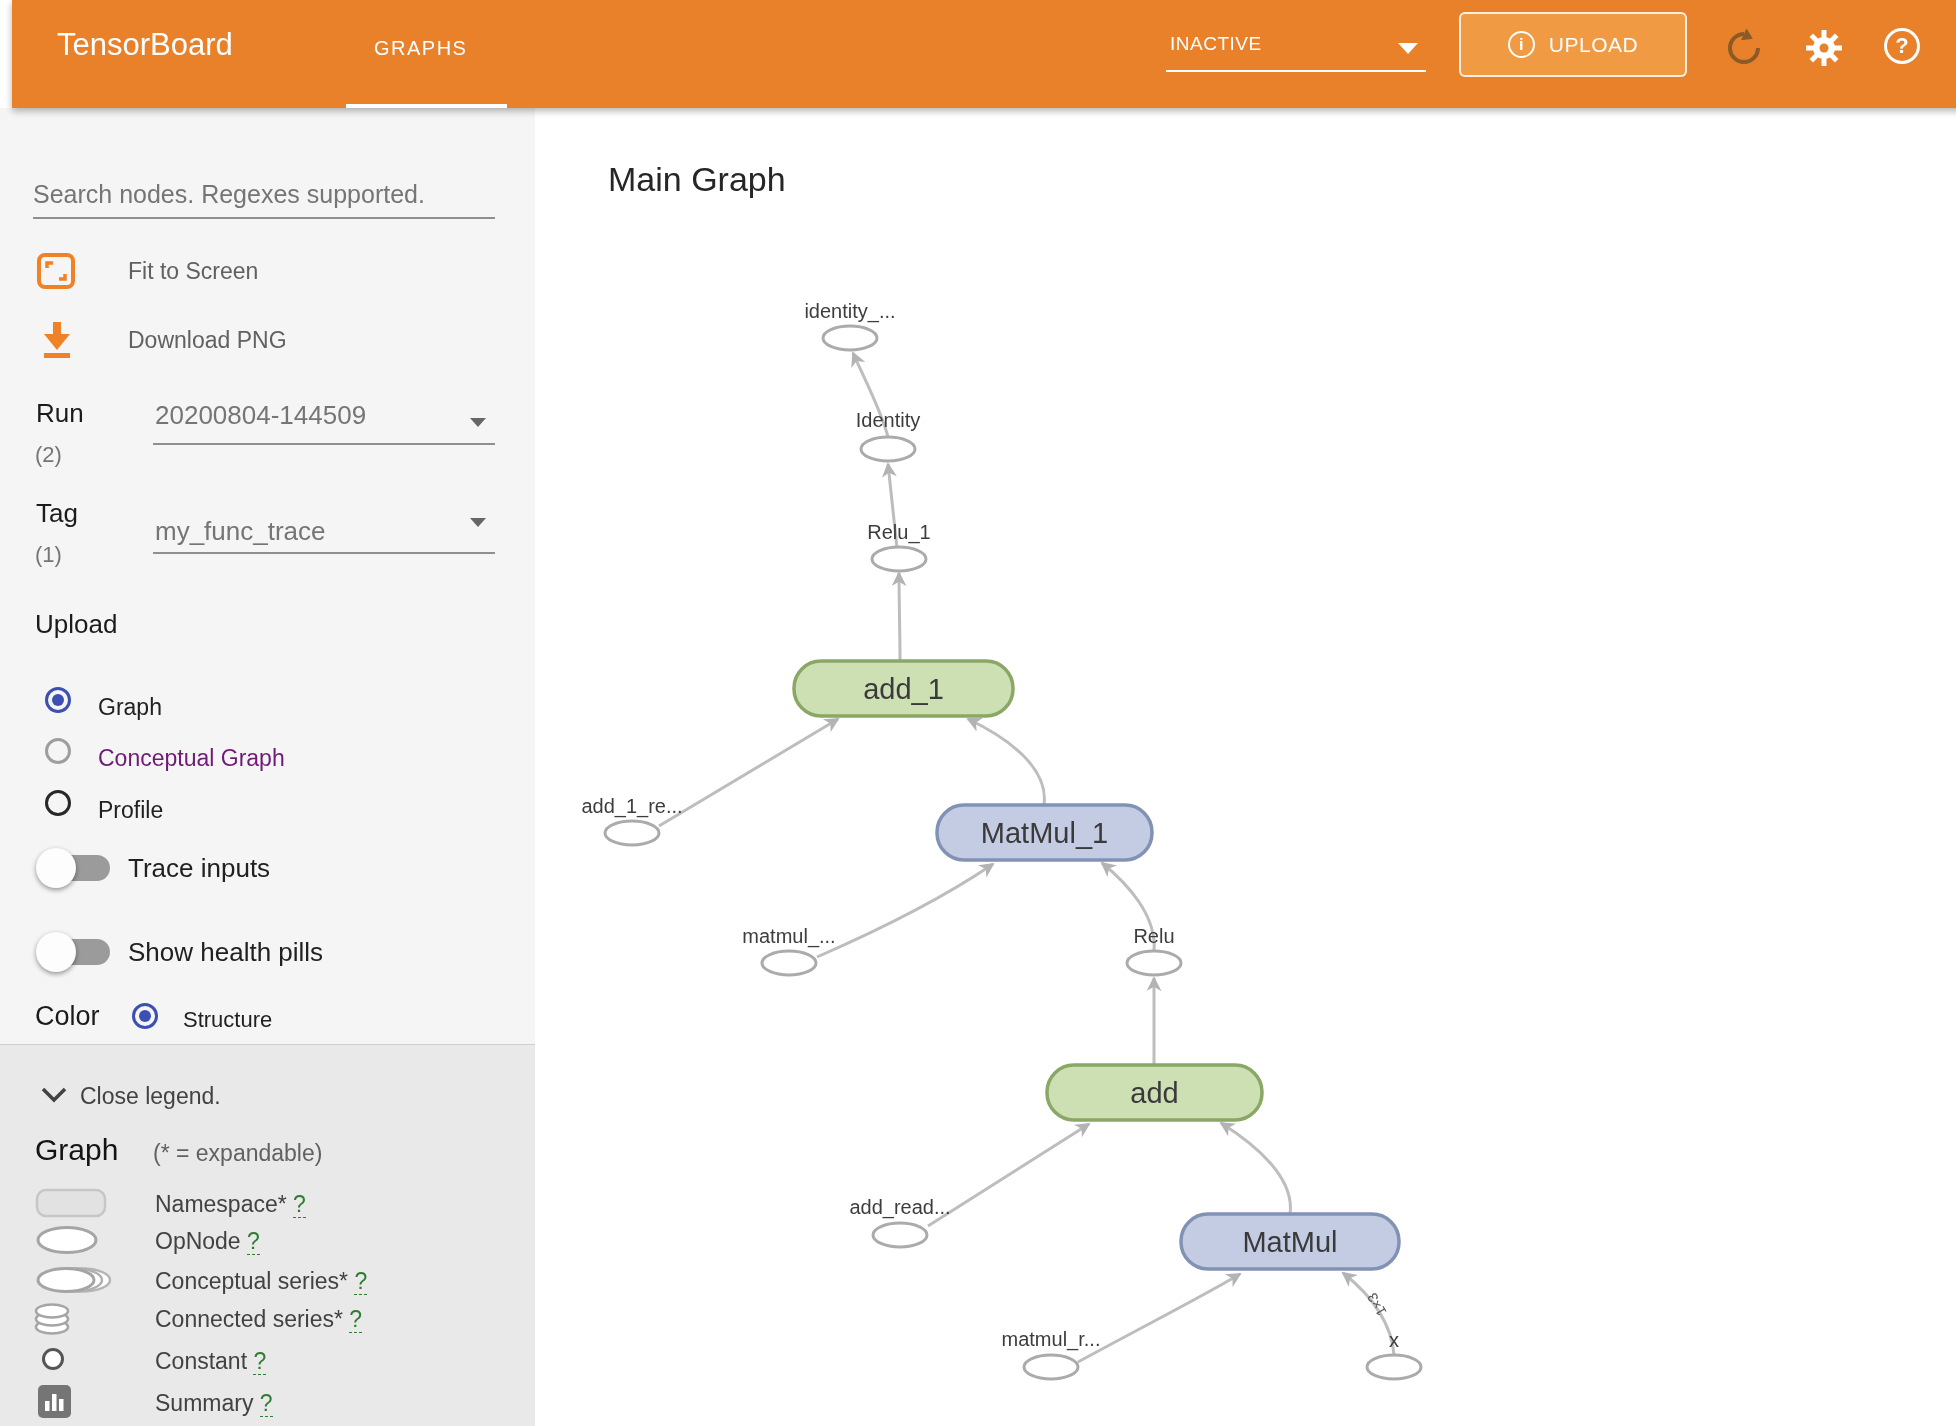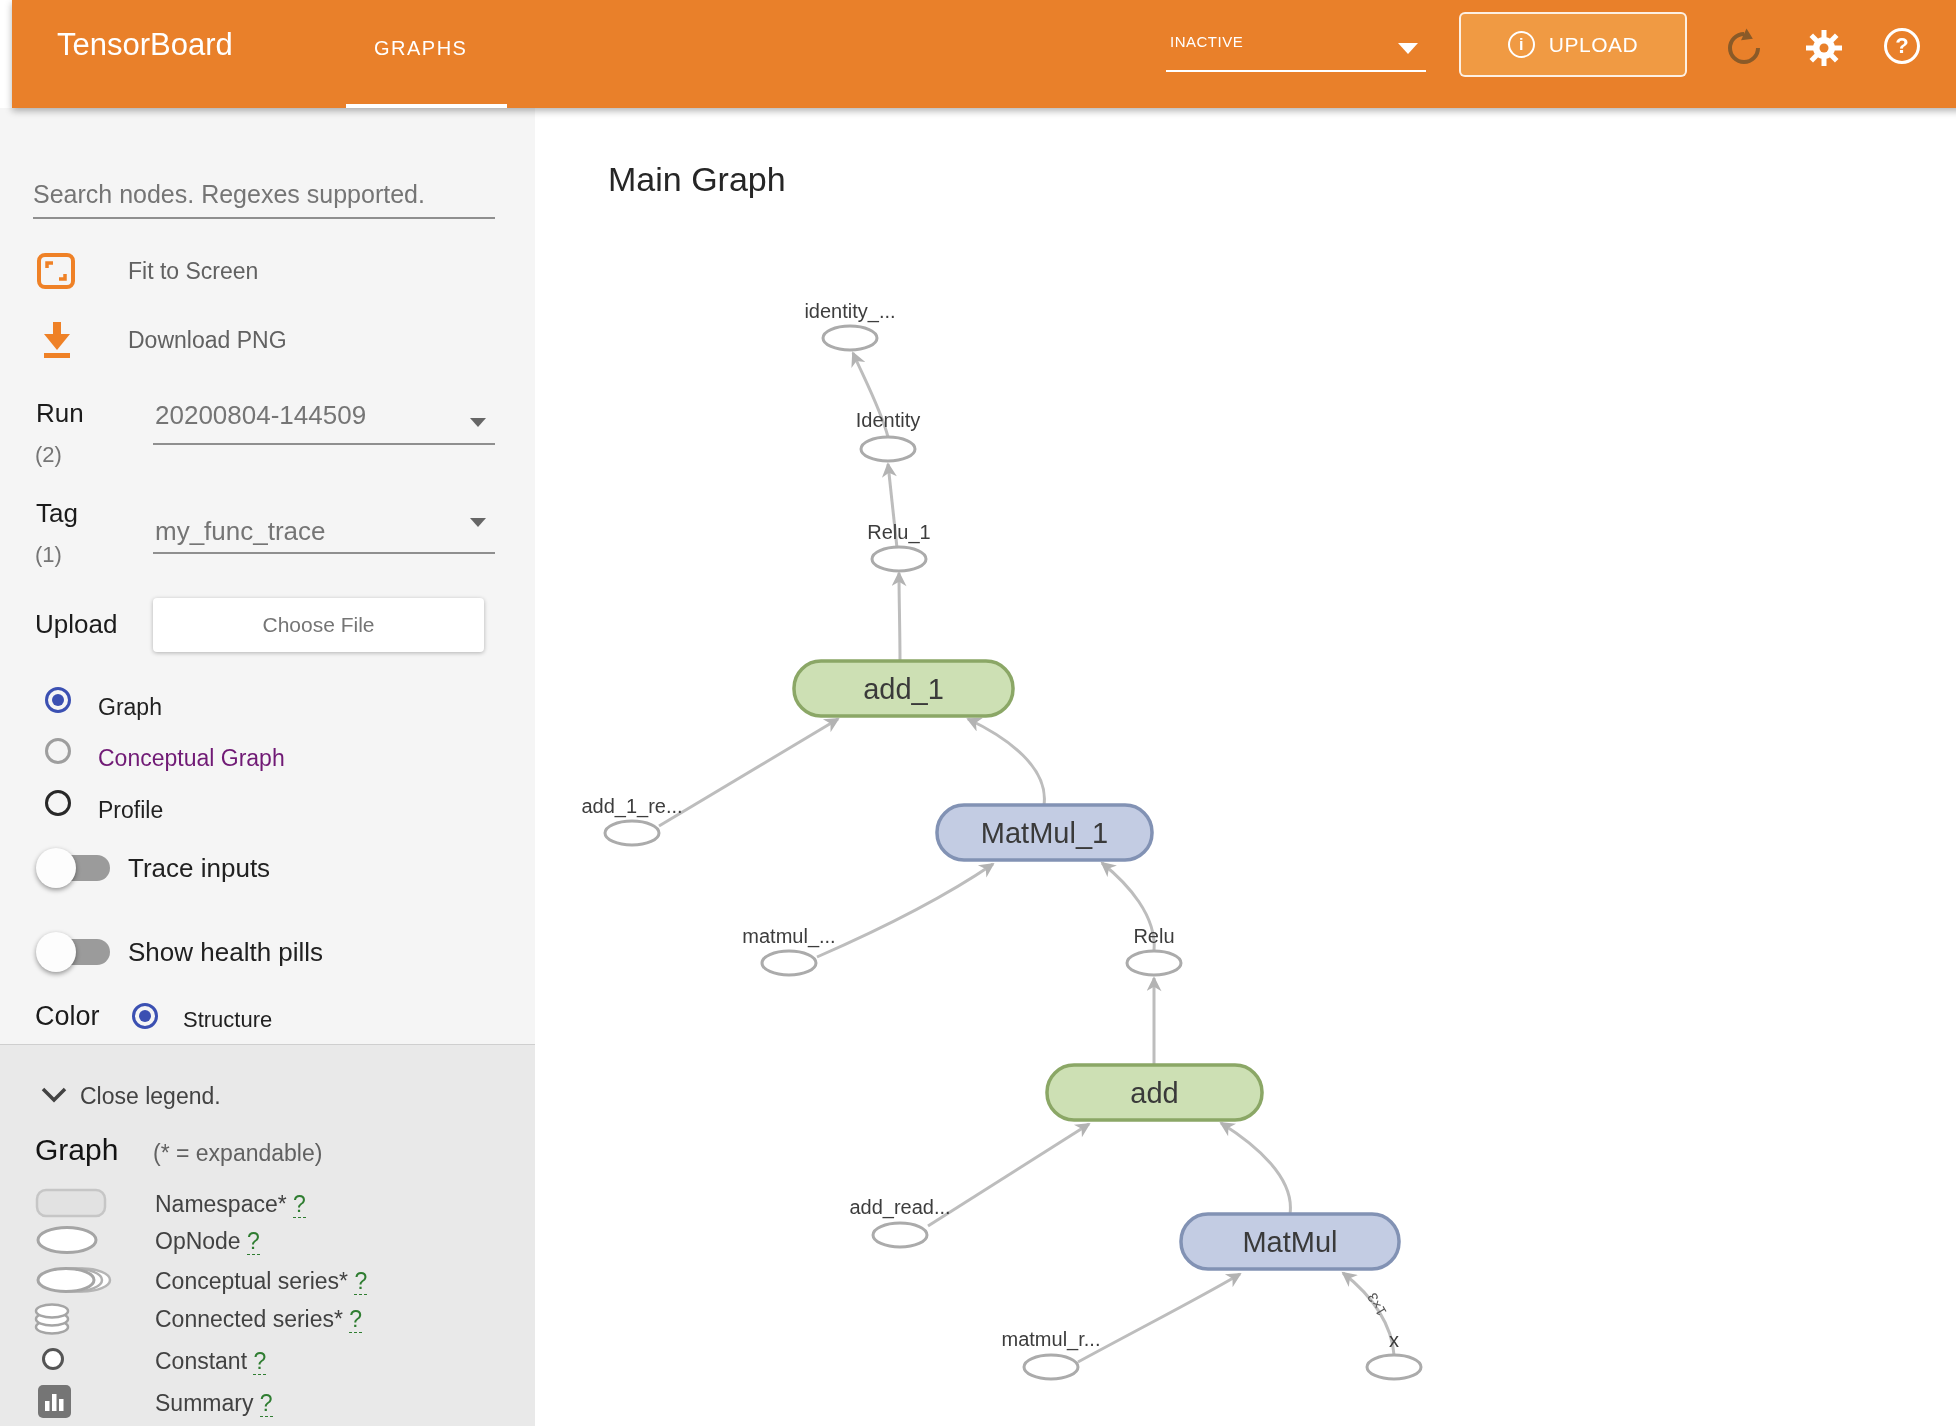--- a/index.html
+++ b/index.html
@@ -17,7 +17,7 @@
   .tab { position:absolute; left:362px; top:37px; font-size:20px; color:#fff;
     letter-spacing:1.5px; font-weight:500; }
   .tab-underline { position:absolute; left:334px; bottom:0; width:161px; height:4px; background:#fff; }
-  .status { position:absolute; left:1158px; top:33px; font-size:15px; color:#fff; letter-spacing:0.5px; }
+  .status { position:absolute; left:1158px; top:33px; font-size:19px; color:#fff; letter-spacing:0.5px; }
   .status-caret { position:absolute; left:1386px; top:43px; width:0; height:0;
     border-left:10px solid transparent; border-right:10px solid transparent; border-top:11px solid #fff; }
   .status-underline { position:absolute; left:1154px; top:70px; width:260px; height:2px; background:#fff; }

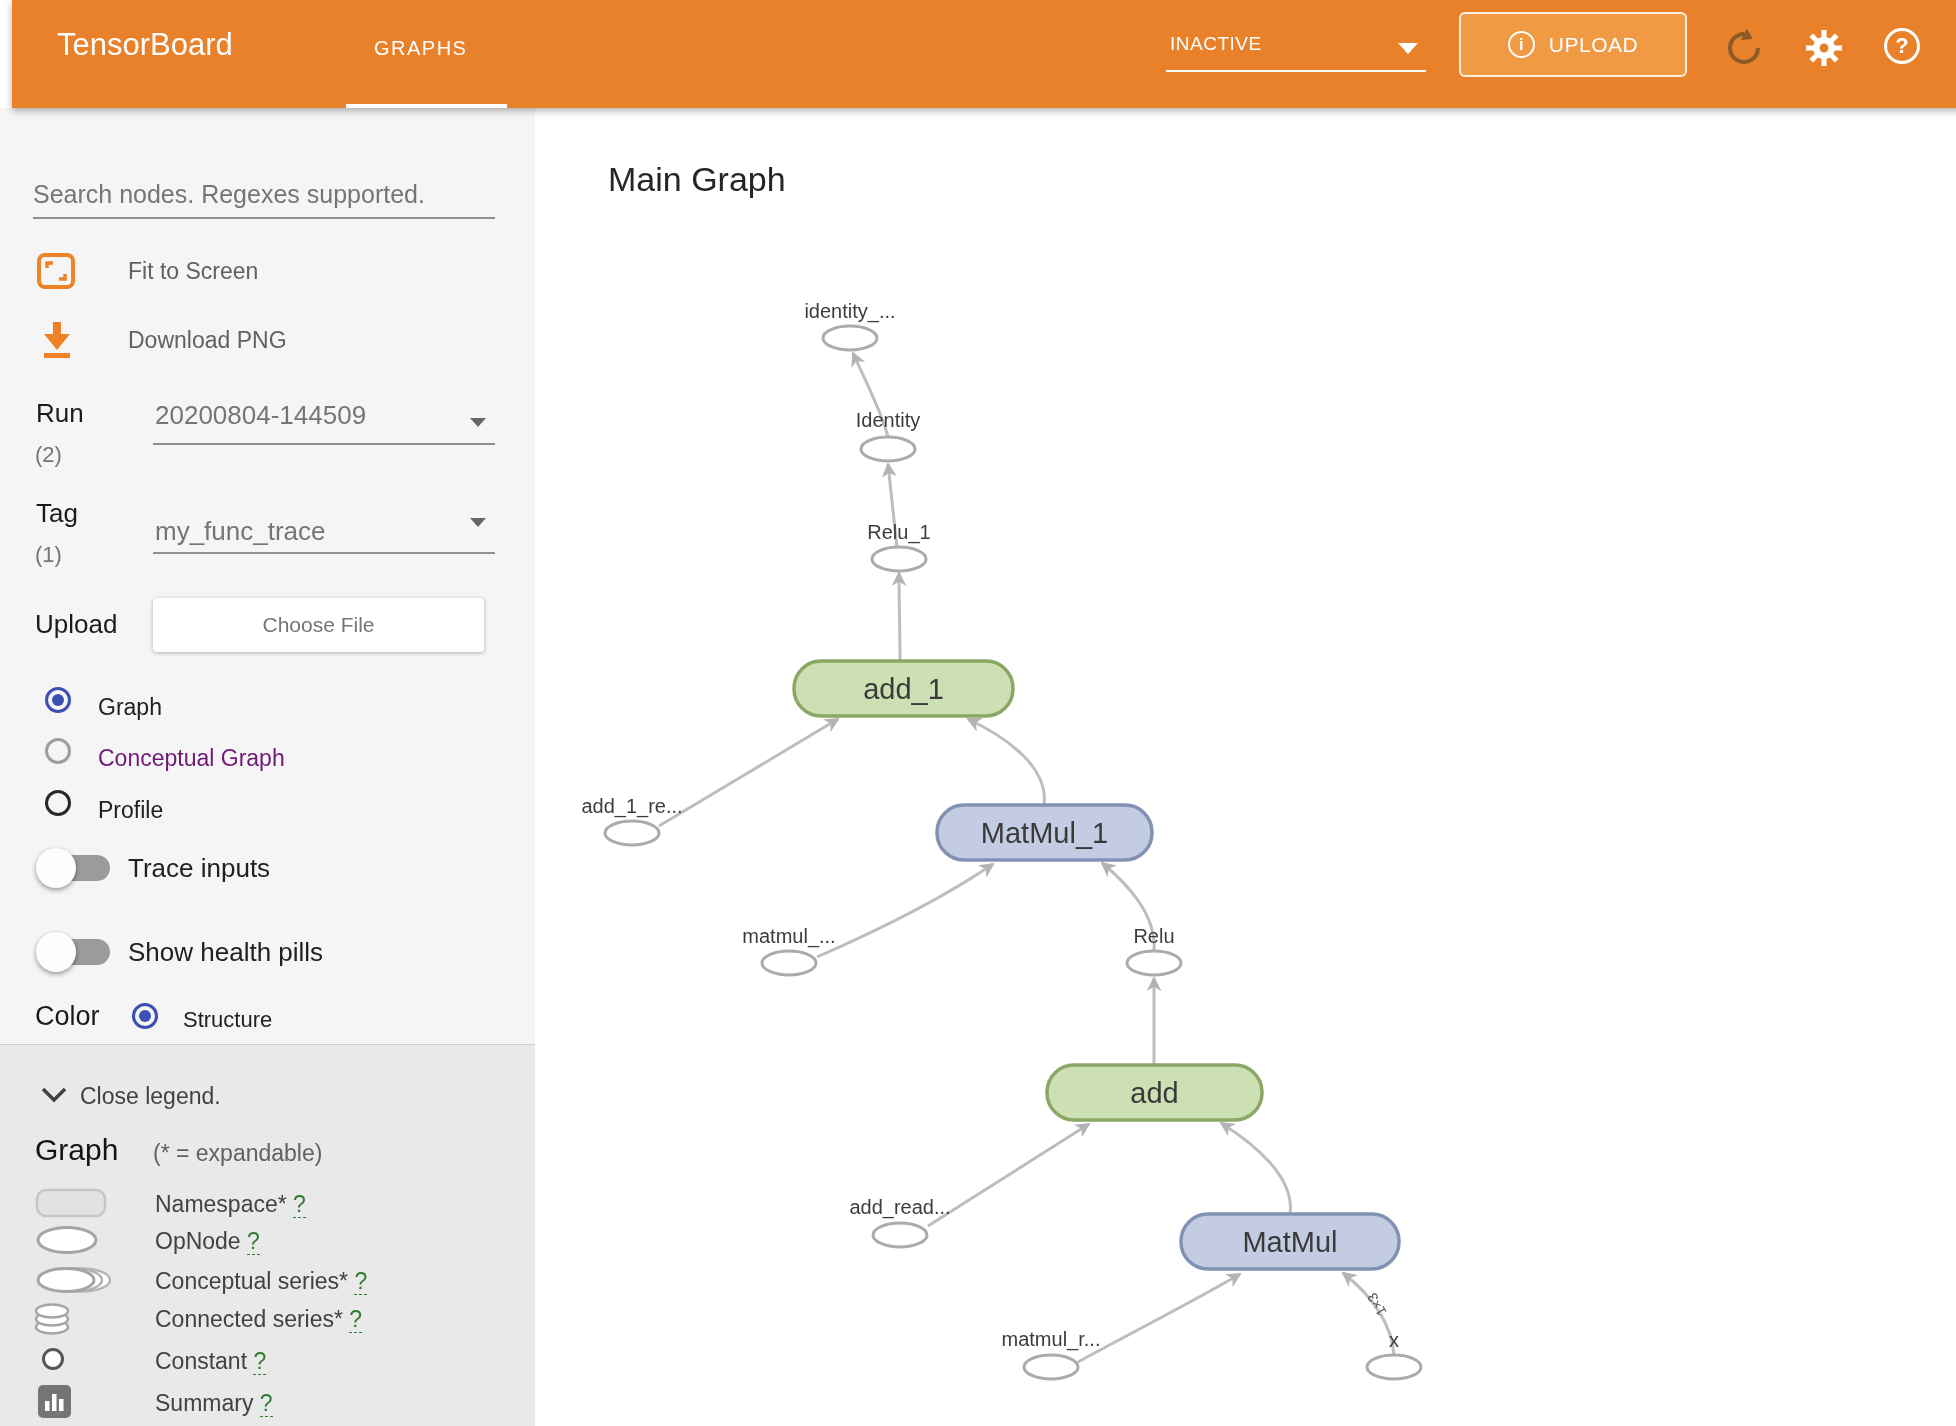--- a/index.html
+++ b/index.html
@@ -157,7 +157,6 @@
   <div class="fld-arrow" style="top:410px;"></div>
 
   <div class="fld-label" style="left:35px; top:501px;">Upload</div>
-  <div class="choose-btn">Choose File</div>
 
   <div class="radio selected" style="left:45px; top:579px;"></div>
   <div class="radio-label" style="left:98px; top:586px;">Graph</div>

